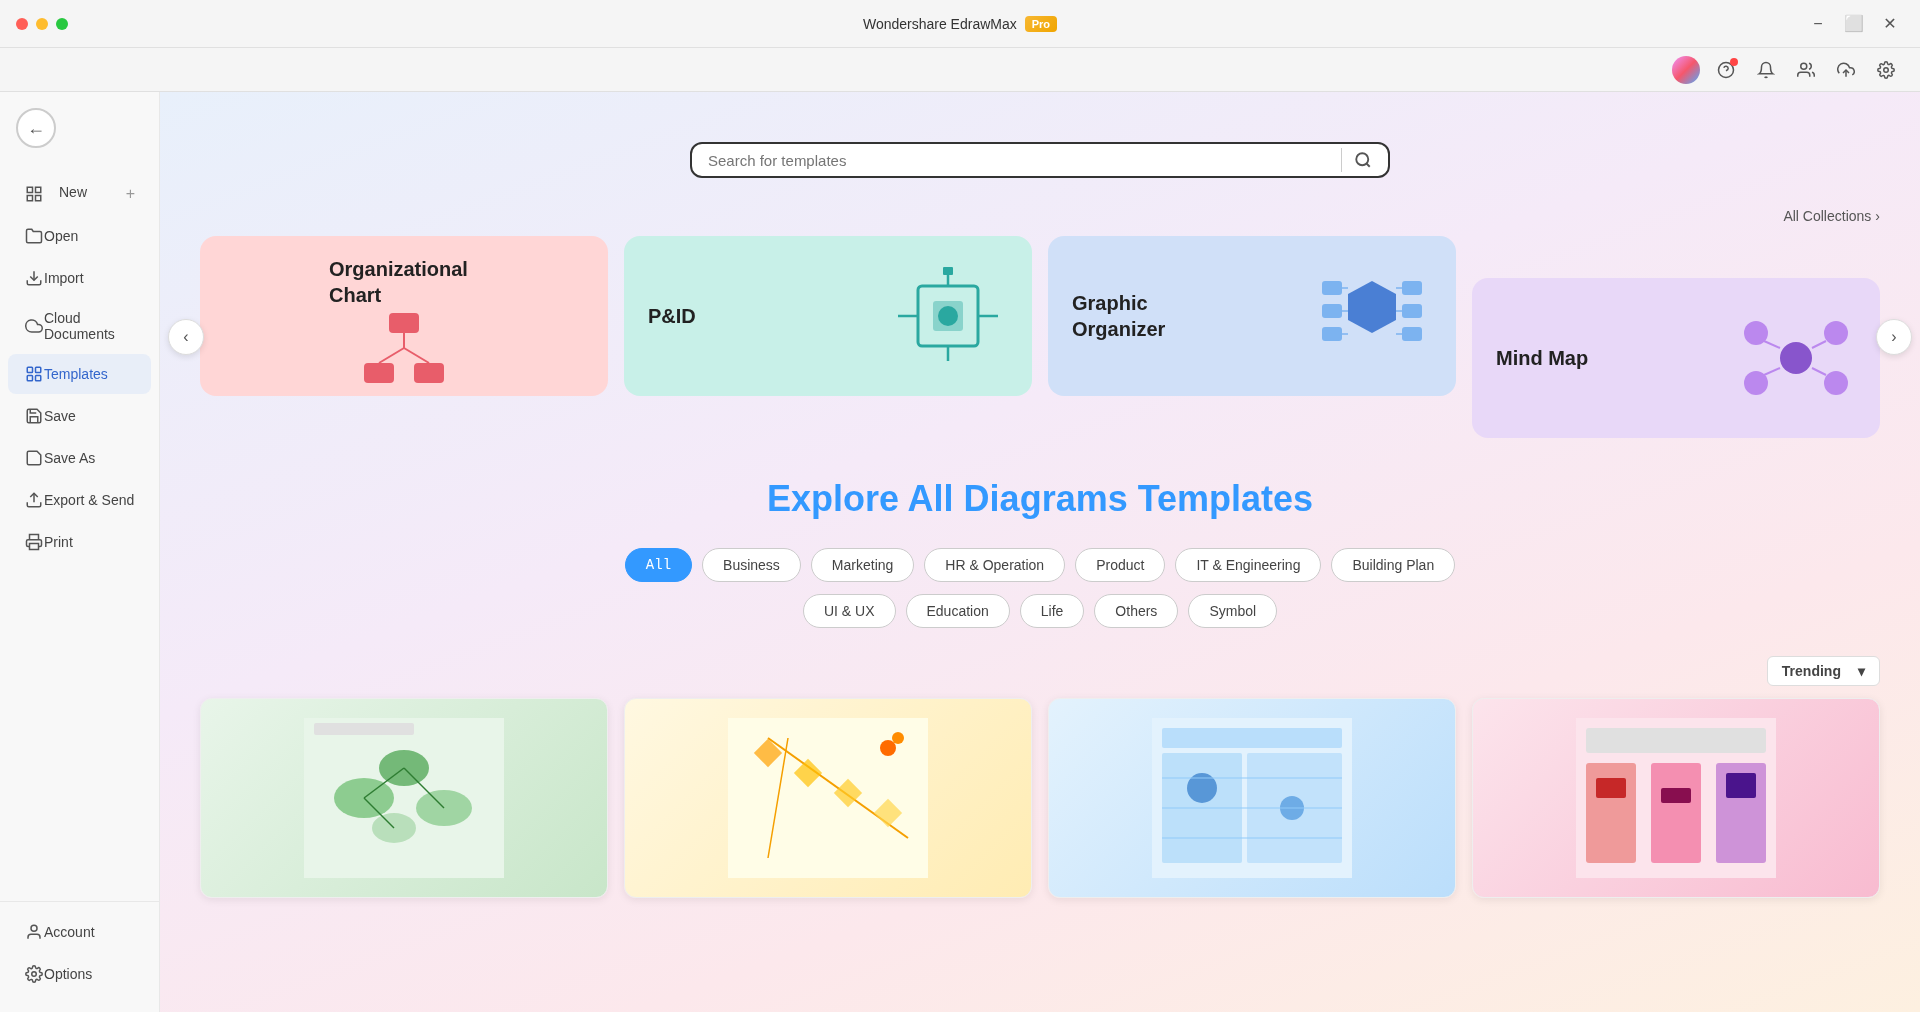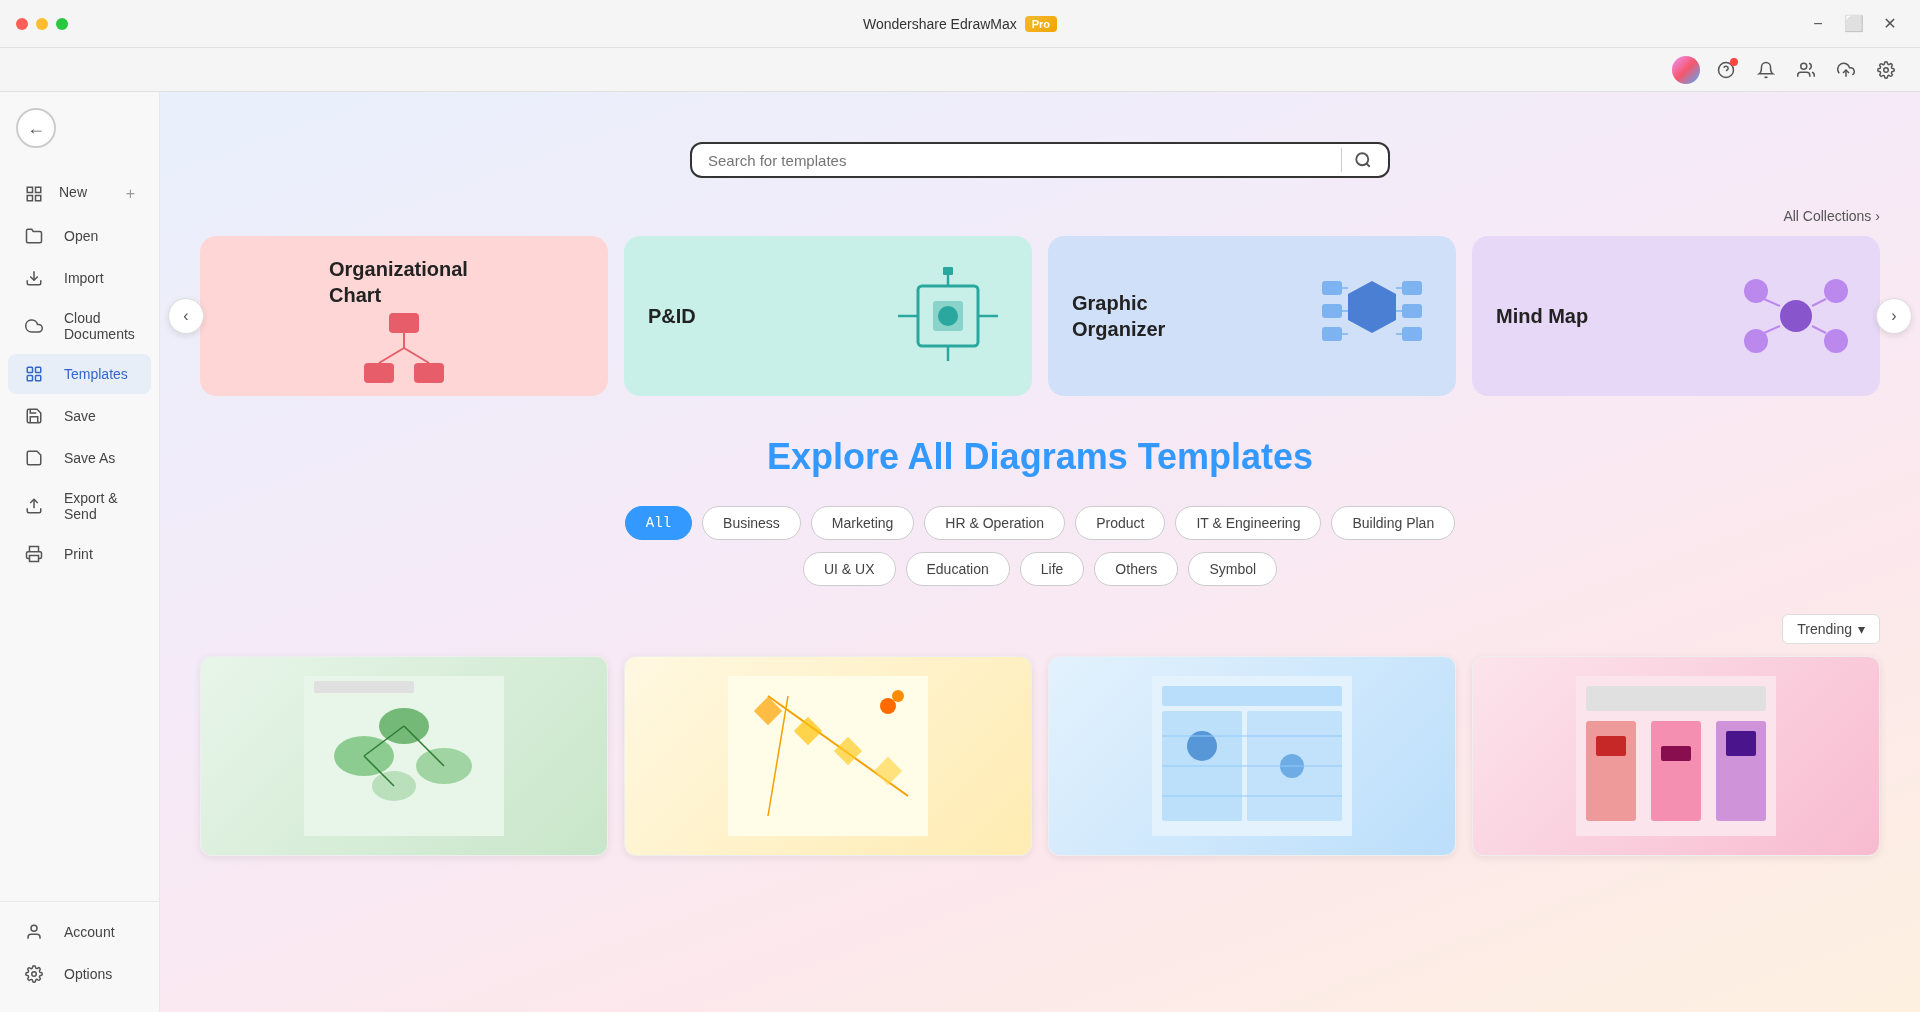--- a/index.html
+++ b/index.html
@@ -141,7 +141,7 @@
     .nav-item {
       display: flex;
       align-items: center;
-      gap: 20px;
+      gap: 0;
       padding: 10px 16px;
       cursor: pointer;
       border-radius: 8px;

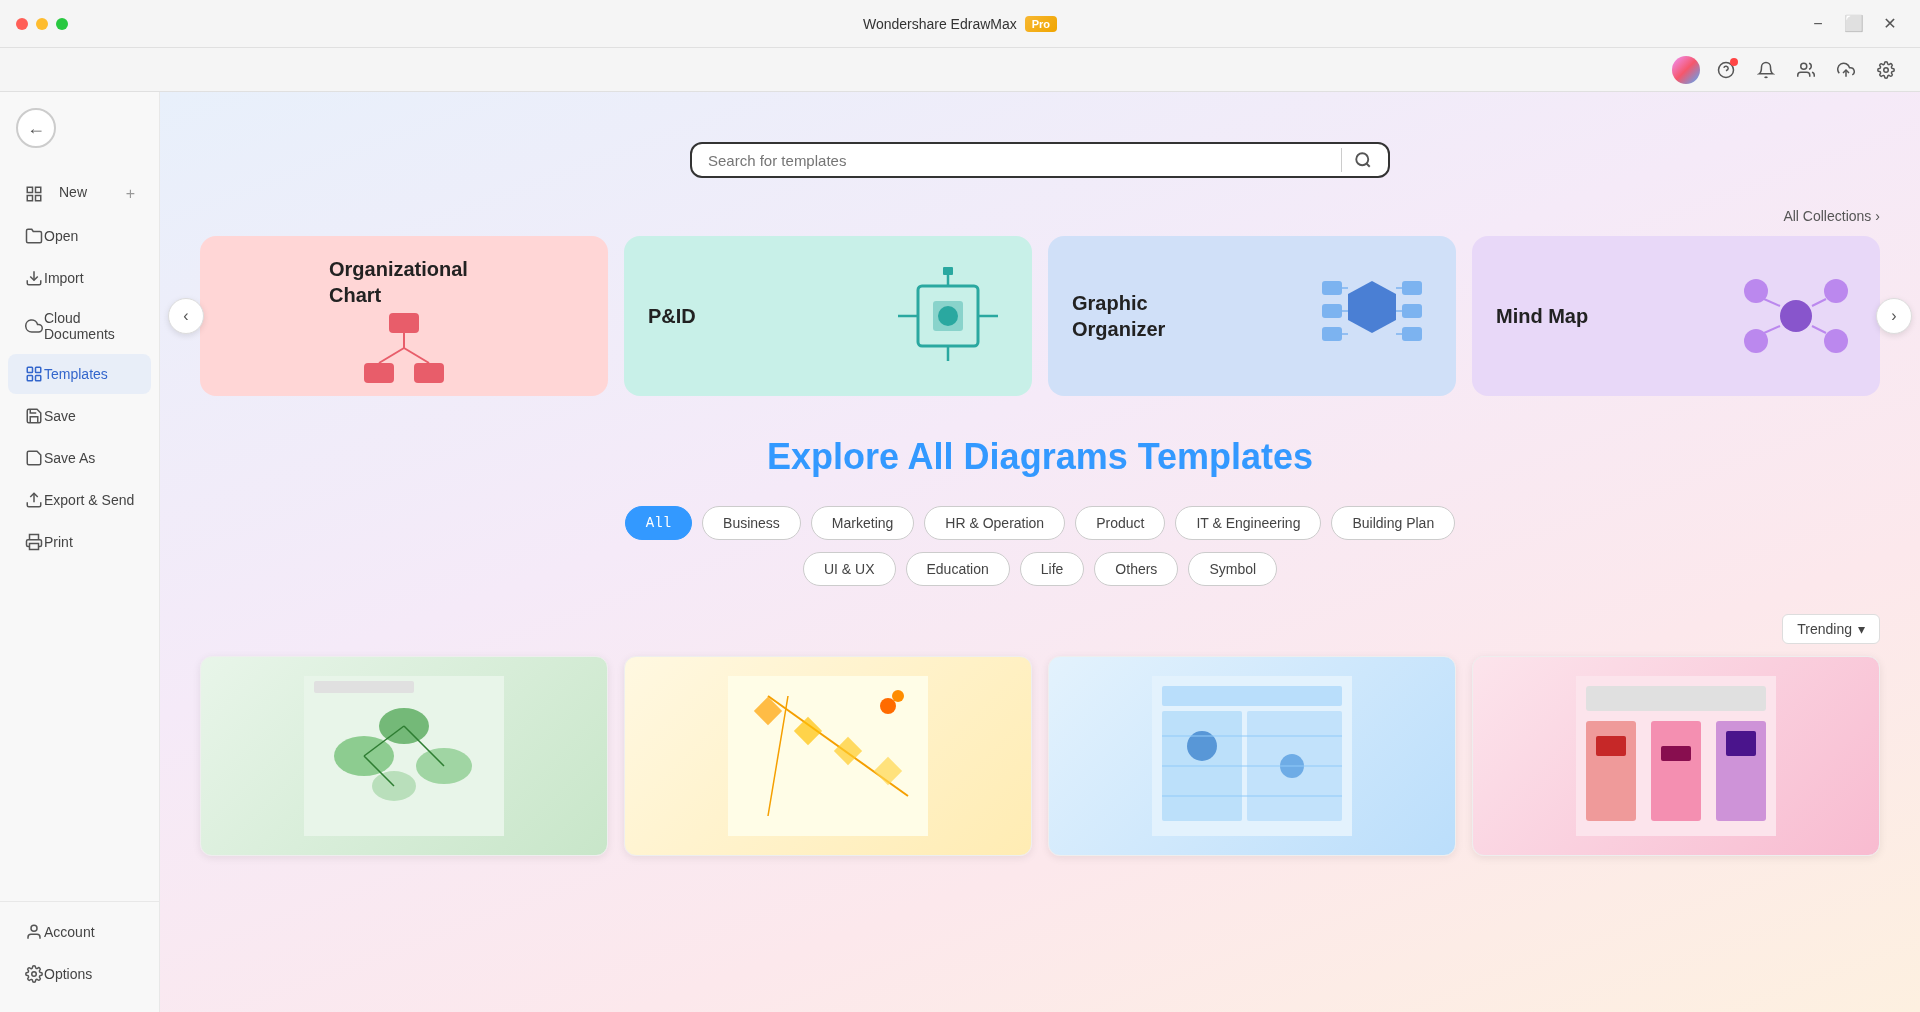--- a/index.html
+++ b/index.html
@@ -269,7 +269,7 @@
     .card-pink { background: #ffd6d6; flex-direction: column; }
     .card-teal { background: #c8f0e8; }
     .card-blue { background: #d0e0f8; }
-    .card-purple { background: #e8d8f8; }
+    .card-purple { background: #e8d8f8; margin-top: 42px; }
 
     .card-label {
       font-size: 20px;

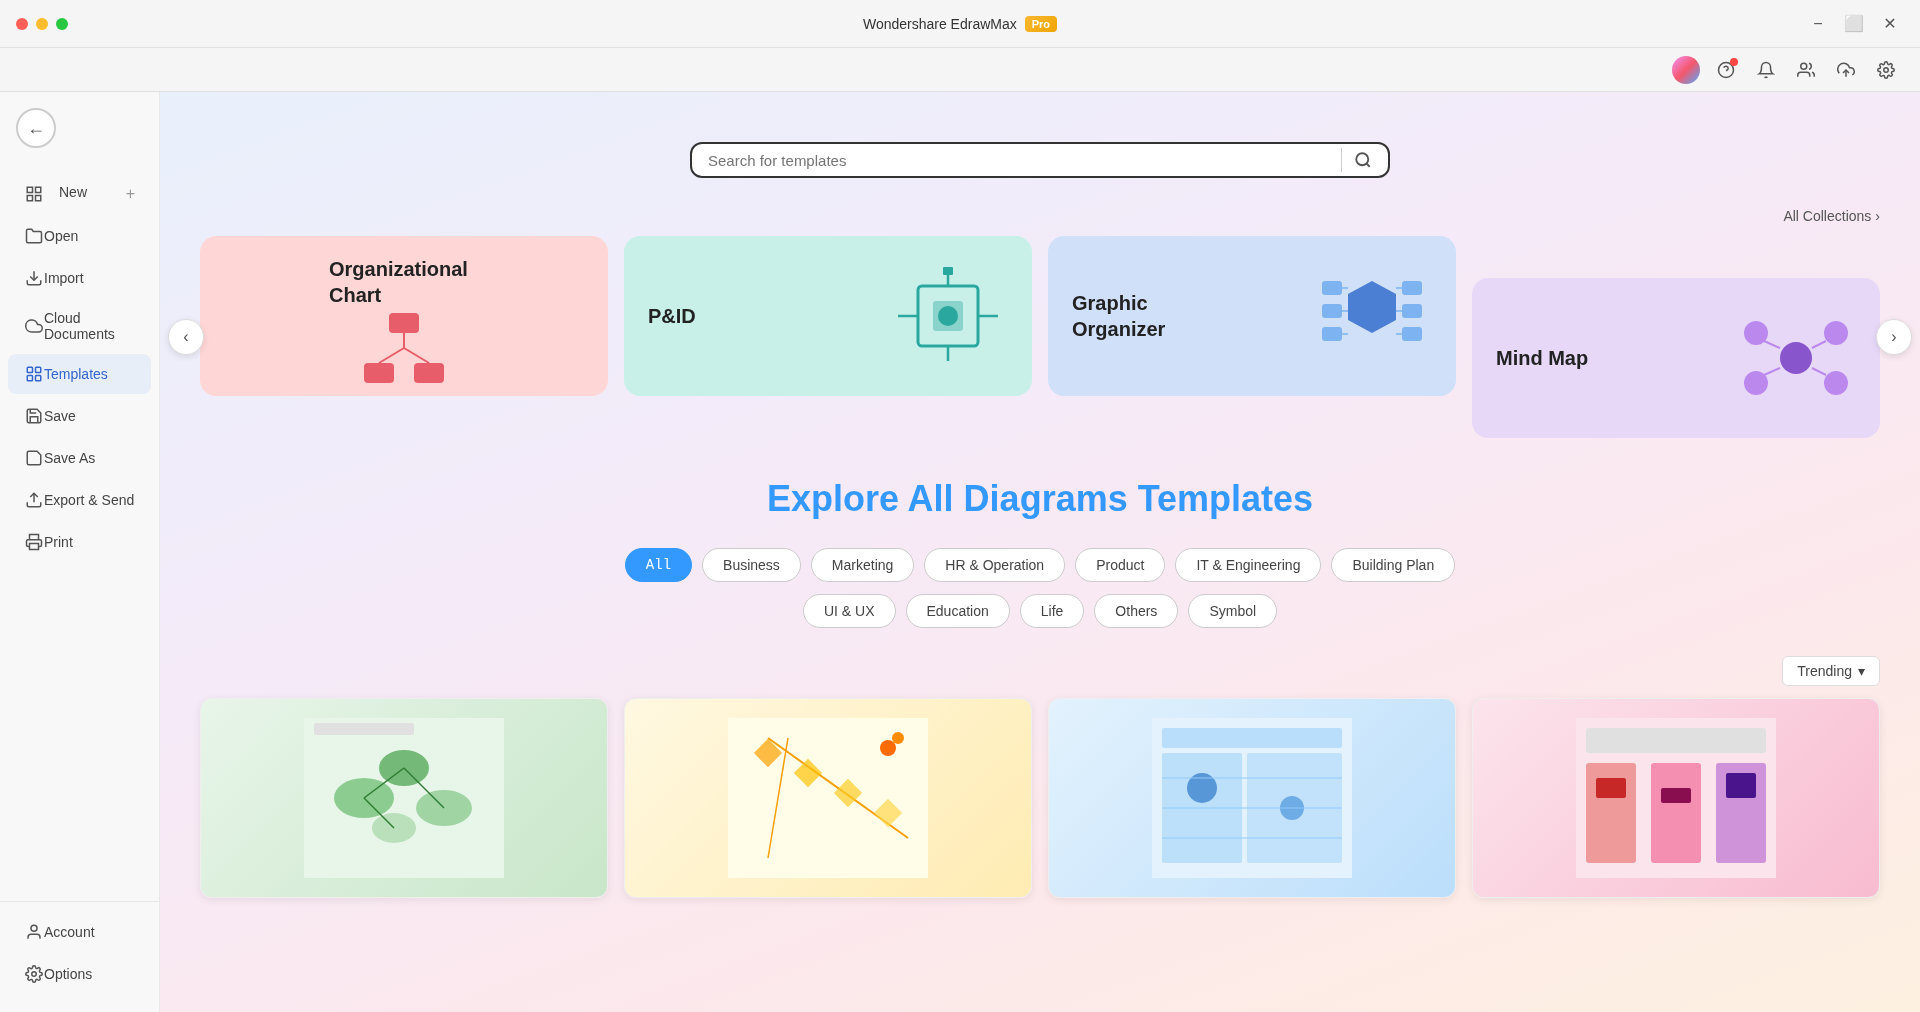--- a/index.html
+++ b/index.html
@@ -354,7 +354,7 @@
     .trending-select {
       display: flex;
       align-items: center;
-      gap: 6px;
+      gap: 17px;
       padding: 6px 14px;
       border: 1px solid #ddd;
       border-radius: 6px;
@@ -362,6 +362,7 @@
       cursor: pointer;
       font-size: 14px;
       color: #444;
+      font-weight: bold;
     }
 
     

